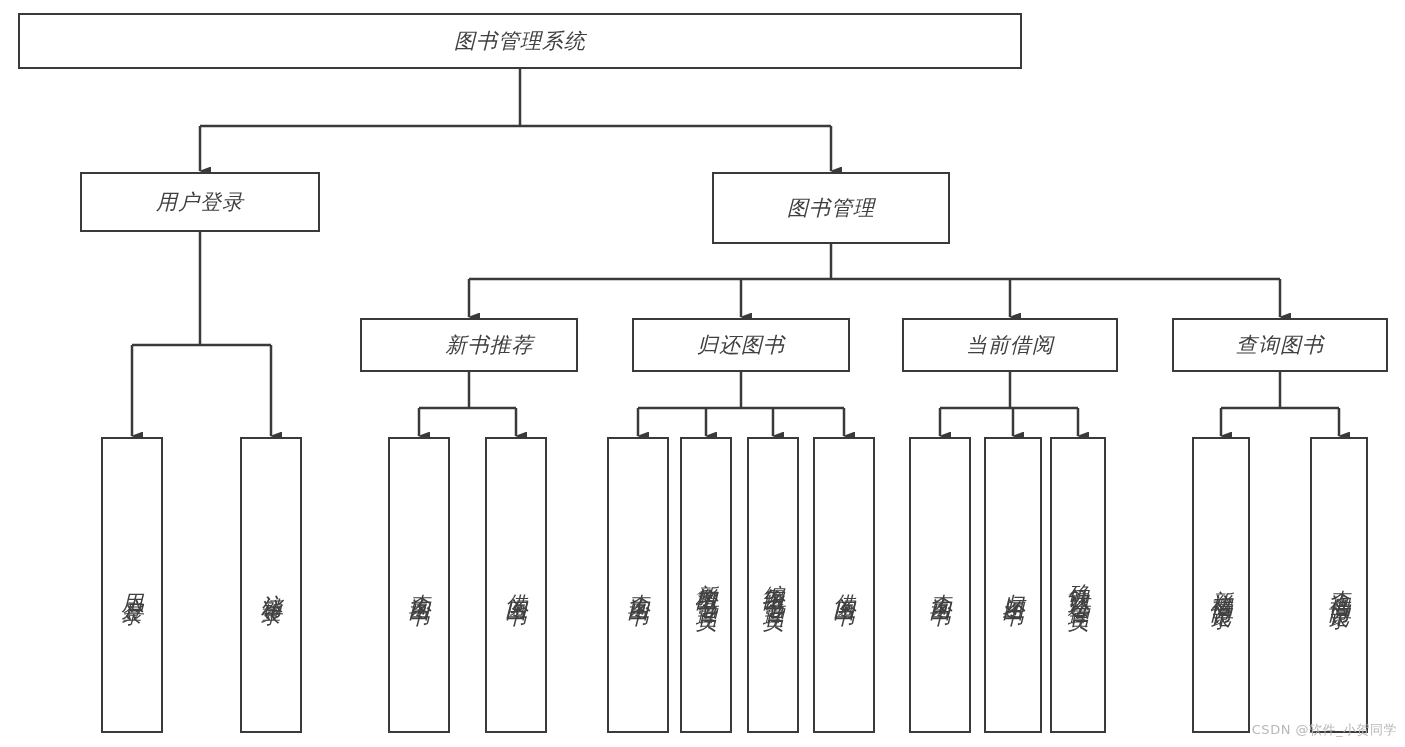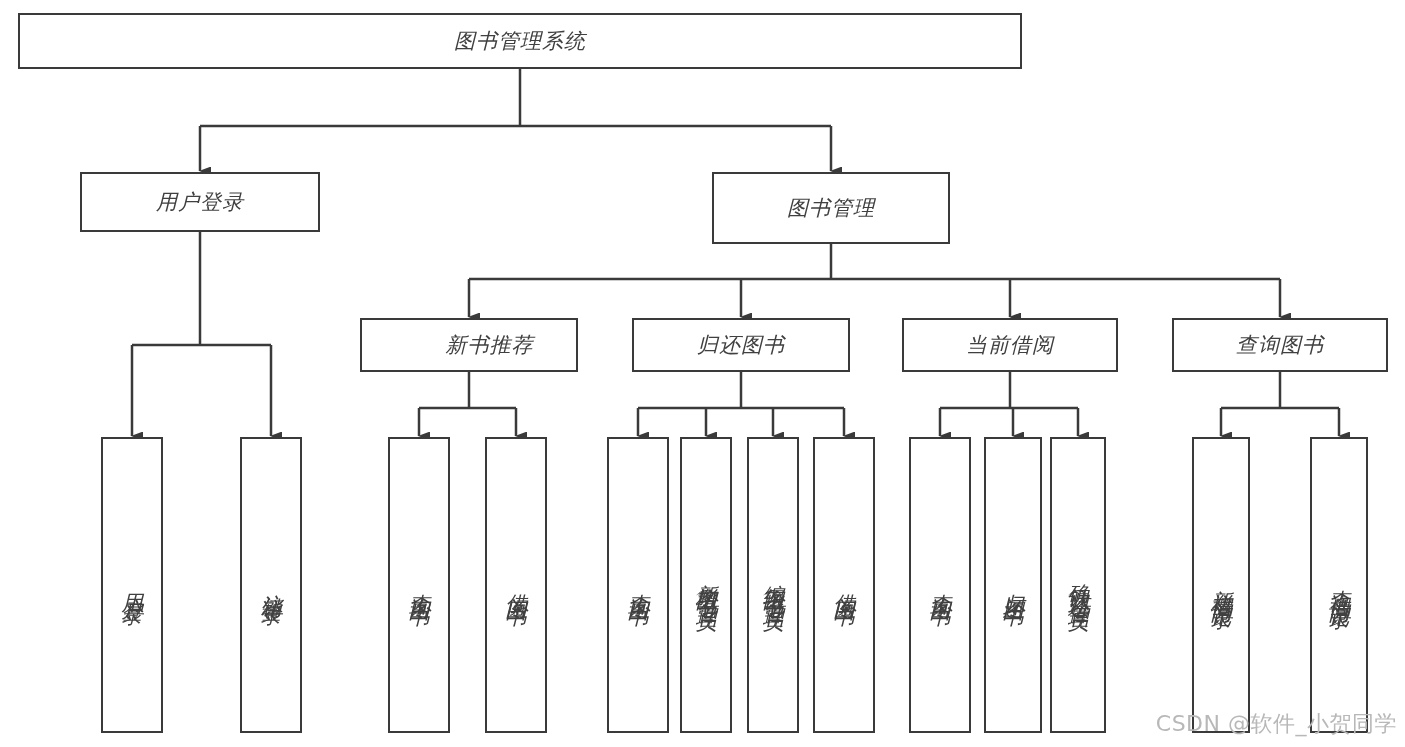--- a/index.html
+++ b/index.html
@@ -69,7 +69,7 @@
     position: absolute;
     right: 8px;
     bottom: 8px;
-    font-size: 22px;
+    font-size: 13px;
     color: #b8b8b8;
     z-index: 5;
     letter-spacing: 0.5px;

